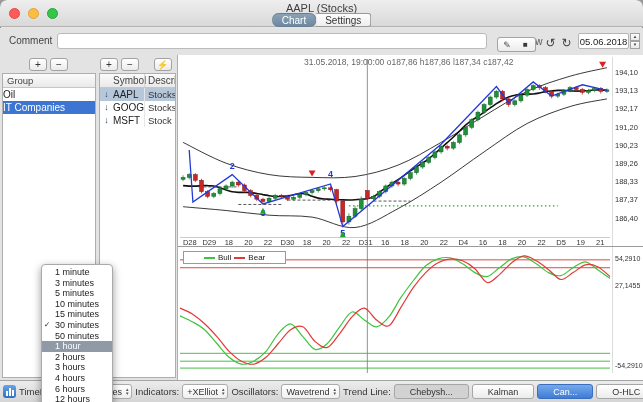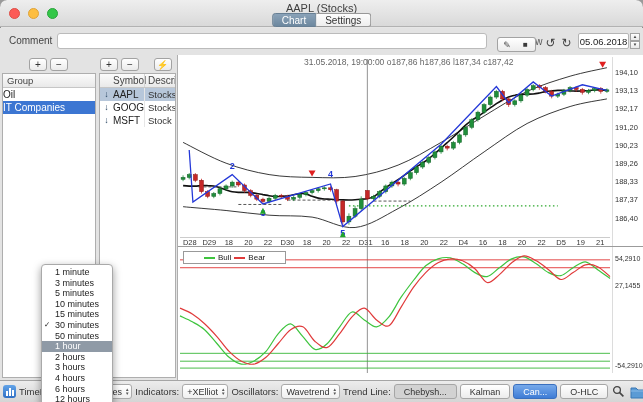--- a/index.html
+++ b/index.html
@@ -19,7 +19,7 @@
   .seg{height:14px;line-height:13px;padding:0 9px;font-size:10px;border:1px solid #989898;background:linear-gradient(#fdfdfd,#eeeeee);color:#333;}
   .seg.first{border-radius:3px 0 0 3px;}
   .seg.last{border-radius:0 3px 3px 0;border-left:none;}
-  .seg.sel{background:linear-gradient(#8aa2b8,#6d889f);color:#fff;border-color:#677f94;}
+  .seg.sel{background:linear-gradient(#8aa2b8,#6d889f);color:#fff;border-color:#677f94;border-radius:6px;}
 
   
   .toolbar{position:absolute;left:0;top:28px;width:643px;height:38px;background:#e3e3e3;border-bottom:1px solid #adadad;}

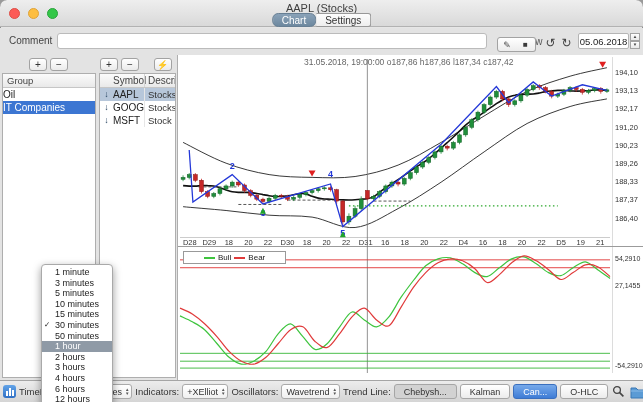--- a/index.html
+++ b/index.html
@@ -70,7 +70,7 @@
   .bb-icon-blue i{display:block;width:2px;background:#fff;}
   .combo{height:15px;border:1px solid #aaa;border-radius:3px;background:linear-gradient(#ffffff,#f0f0f0);display:flex;align-items:center;font-size:9px;padding:0 2px 0 4px;flex:none;}
   .combo .arrows{margin-left:3px;font-size:4.5px;line-height:4px;color:#555;display:flex;flex-direction:column;}
-  .btn{height:15px;border:1px solid #a6a6a6;border-radius:3px;background:linear-gradient(#ffffff,#ececec);font-size:9px;padding:0 9px;display:flex;align-items:center;flex:none;color:#333;}
+  .btn{height:15px;border:1px solid #a6a6a6;border-radius:3px;background:linear-gradient(#ffffff,#ececec);font-size:9px;padding:0 15px;display:flex;align-items:center;flex:none;color:#333;}
   .btn.pressed{background:#d2d2d2;}
   .btn.blue{background:linear-gradient(#76a9ea,#3e7cd6);border-color:#3a6fbe;color:#fff;}
   .icon-btn{border:none;background:none;padding:0 1px;flex:none;height:16px;display:flex;align-items:center;}

